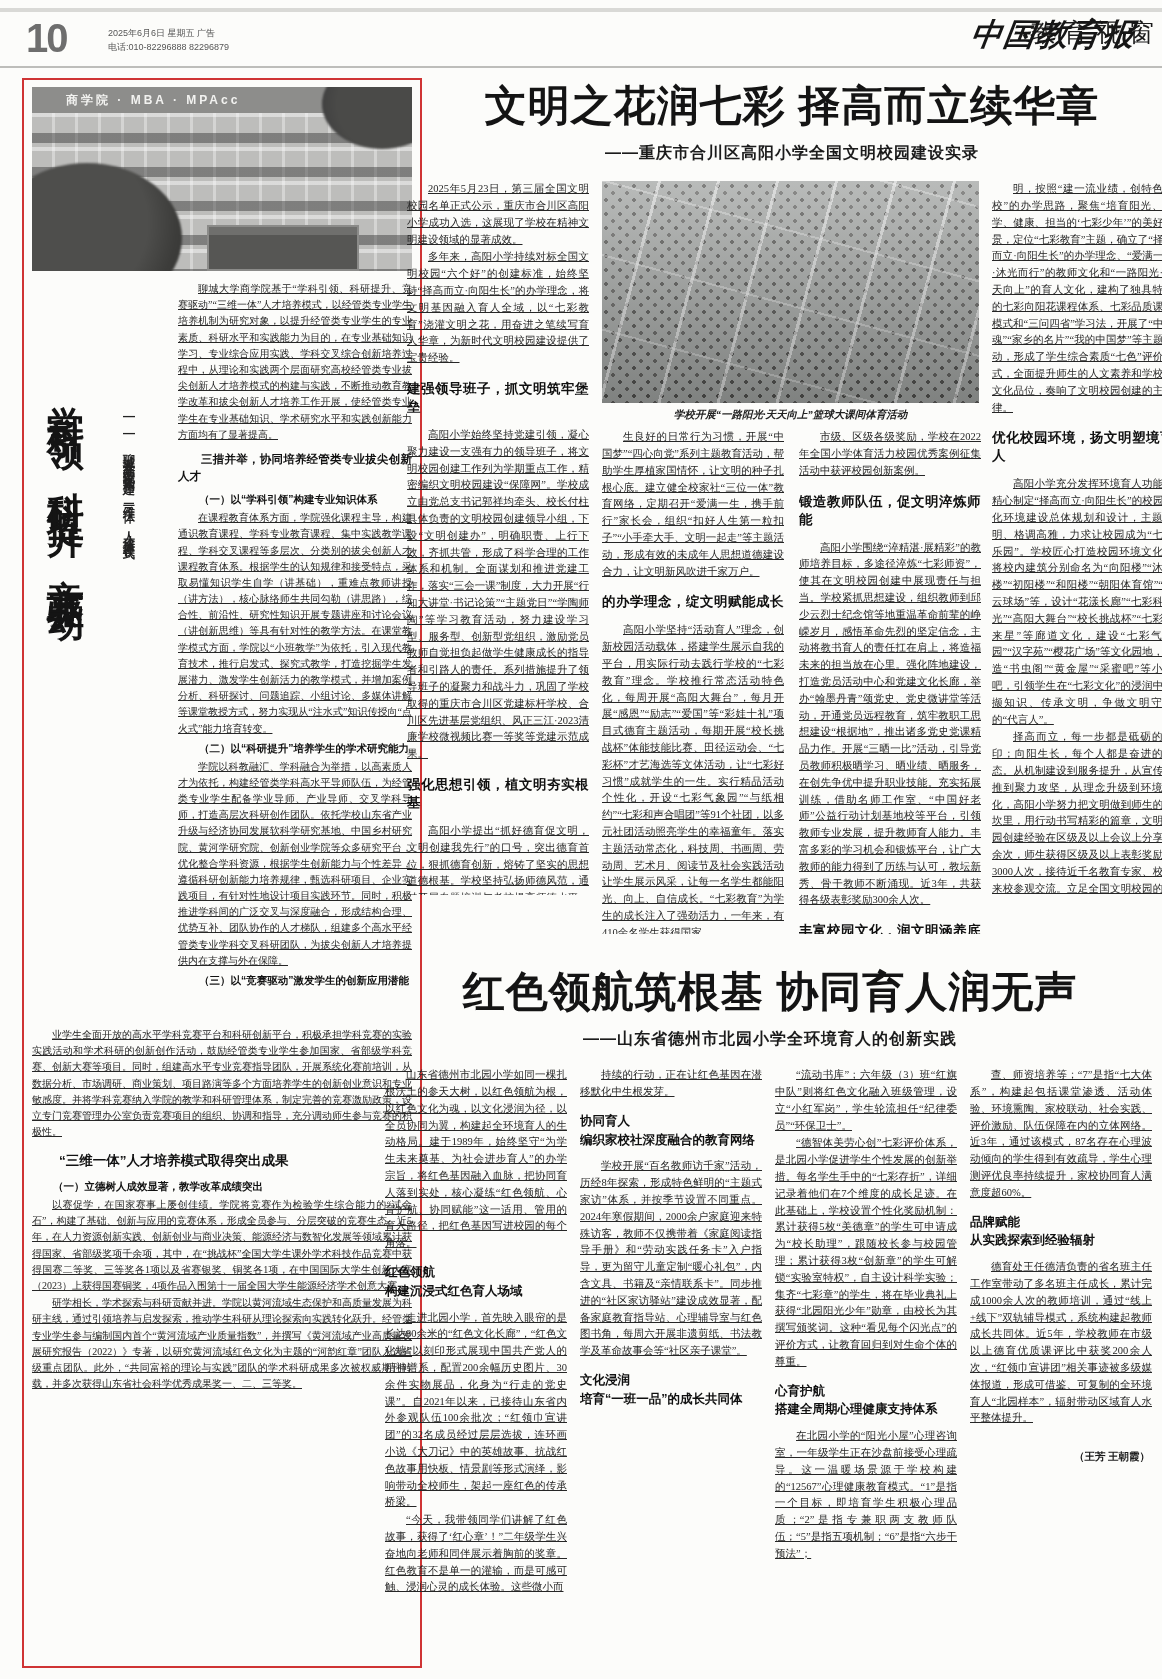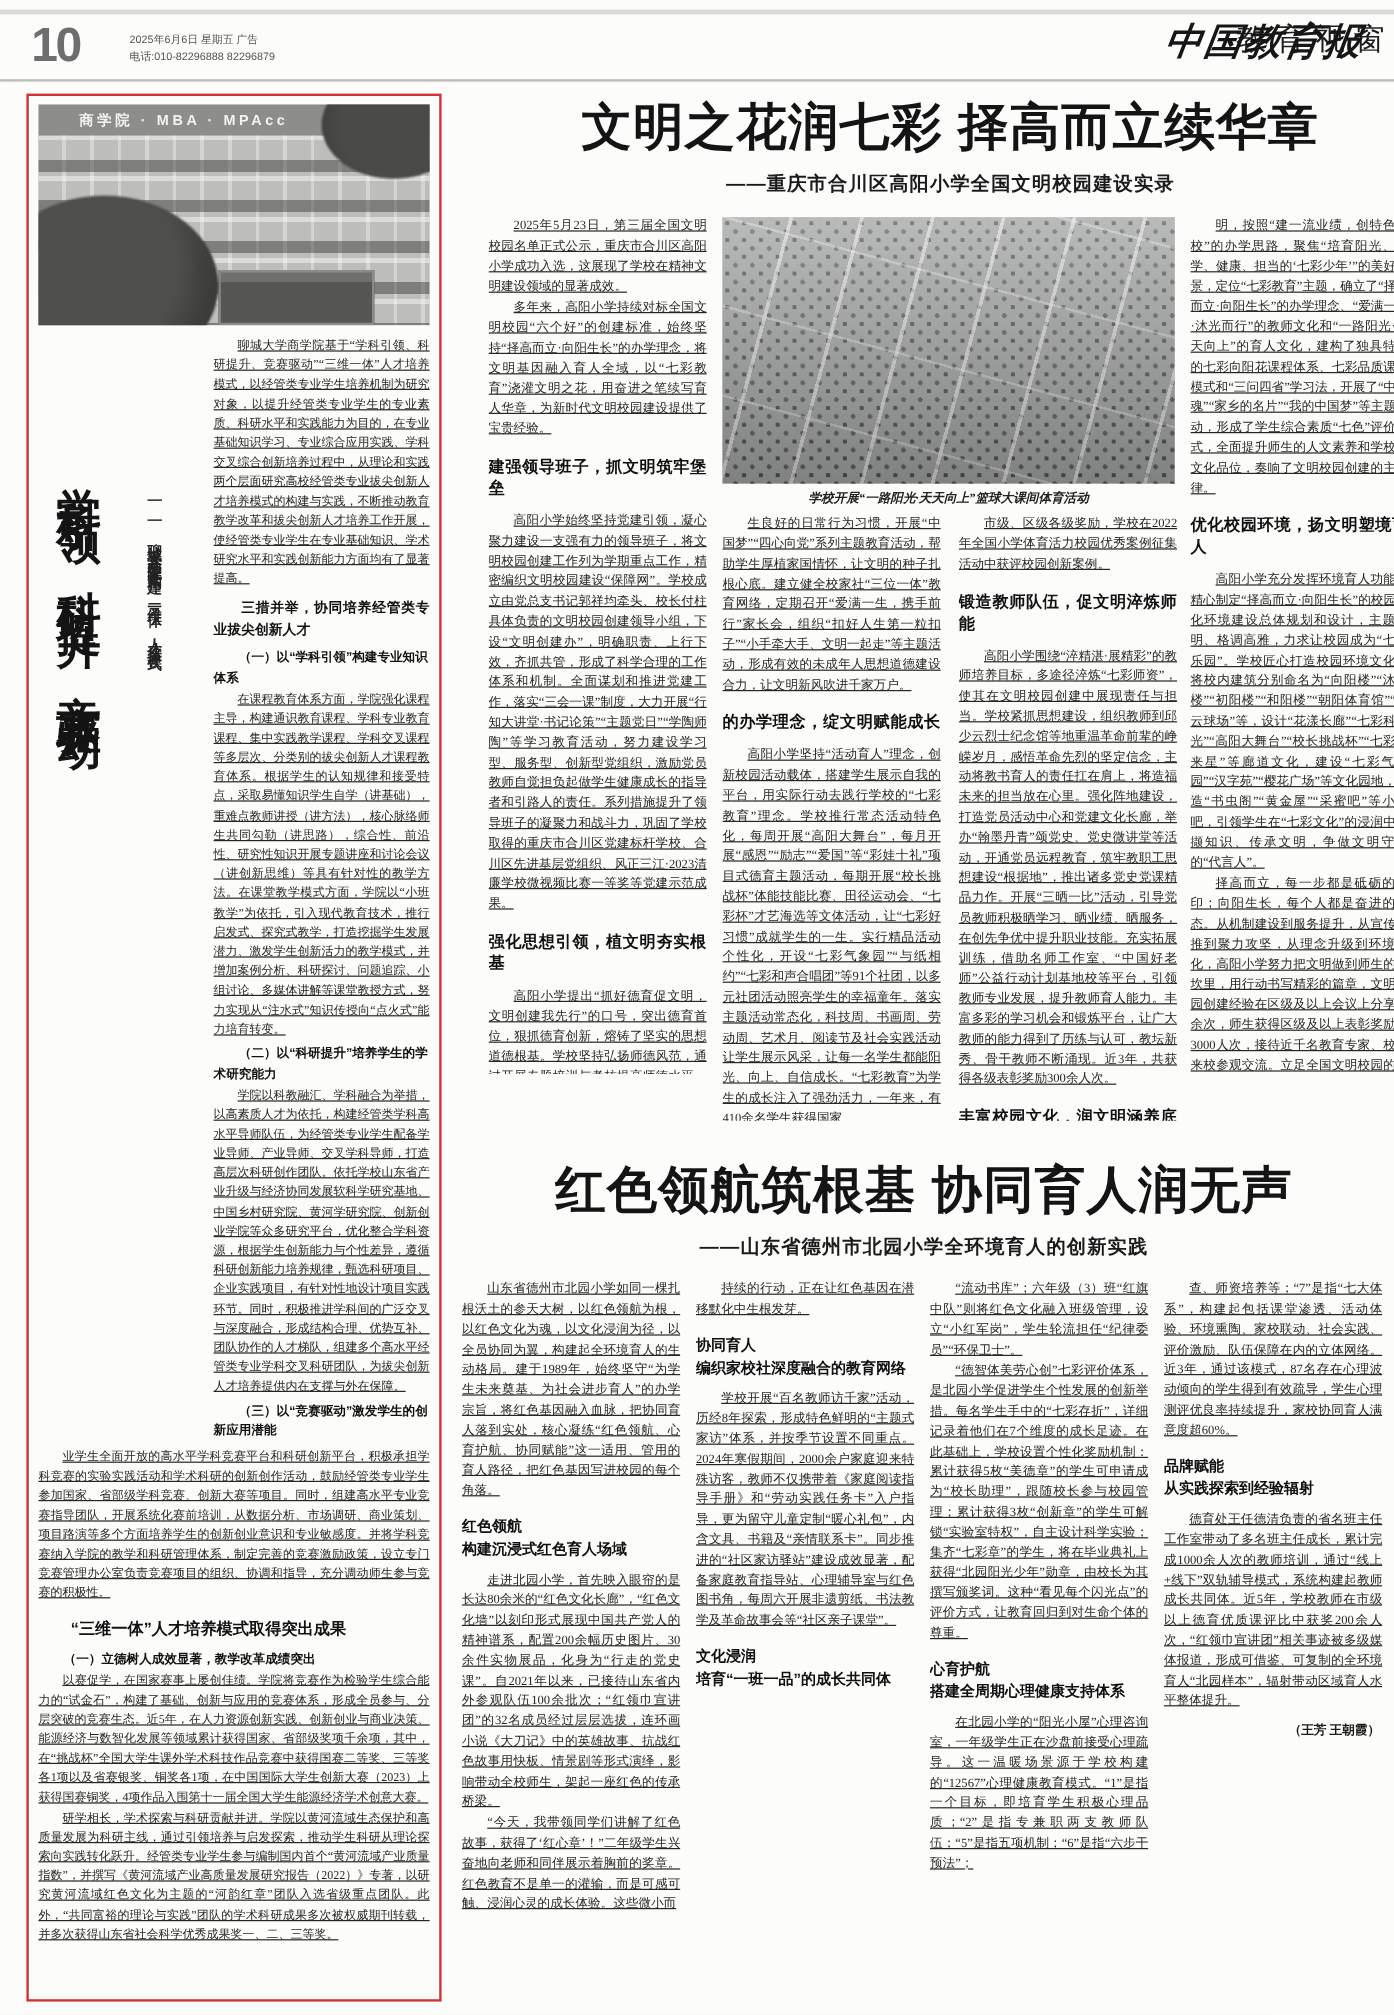--- a/index.html
+++ b/index.html
@@ -20,7 +20,7 @@
             transform:skewX(-8deg);letter-spacing:2px;}
   .hdr-rule{position:absolute;left:0;top:66px;width:1162px;height:2px;background:#bdbdba;}
   
-  .lbox{position:absolute;left:22px;top:78px;width:346px;height:1590px;border:2px solid #cf3434;
+  .lbox{position:absolute;left:22px;top:78px;width:400px;height:1590px;border:2px solid #cf3434;
         background:#fcfcfa;box-sizing:border-box;padding:7px 8px;overflow:hidden;}
   .lphoto{position:relative;width:100%;height:184px;background:#c3c3c1;overflow:hidden;}
   .lphoto .sign{position:absolute;left:0;top:0;width:100%;height:26px;background:#8d8d8b;

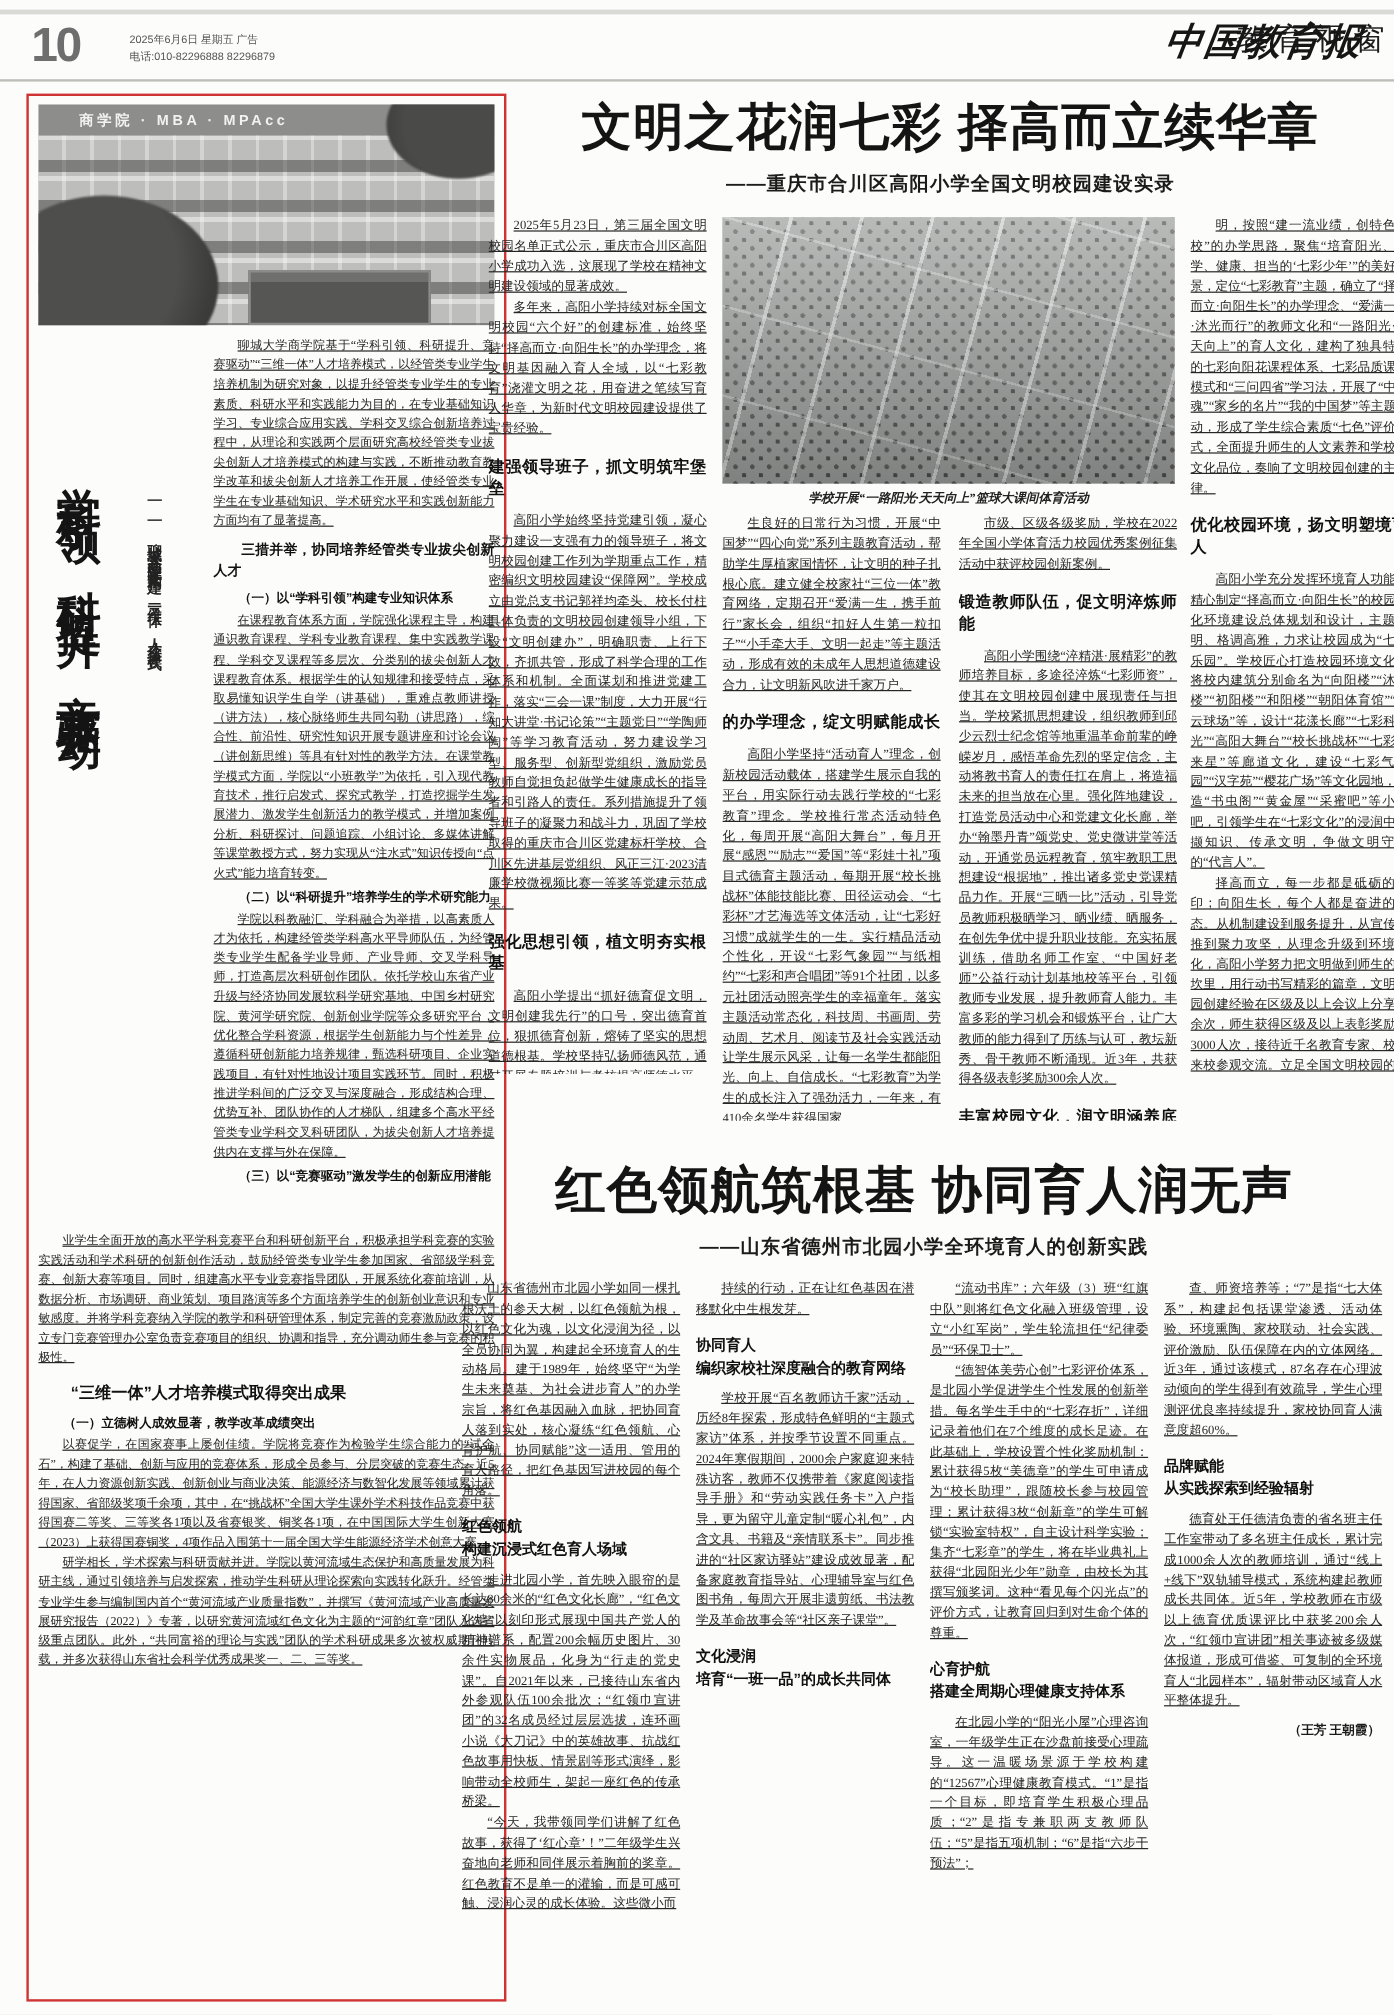--- a/index.html
+++ b/index.html
@@ -54,7 +54,7 @@
          text-indent:2em;margin:12px 0 8px 0;color:#111;}
   .ld-h3{font-family:"Liberation Sans",sans-serif;font-weight:700;font-size:10.5px;line-height:1.6;
          text-indent:2em;margin:3px 0 2px 0;color:#111;}
-  .byline{font-size:10.5px;font-weight:700;text-align:right;margin-top:8px;padding-right:2px;color:#1a1a1a;}
+  .byline{font-size:10.5px;font-weight:700;text-align:right;margin-top:23px;padding-right:2px;color:#1a1a1a;}
   
   .art1{position:absolute;left:407px;top:82px;width:770px;height:852px;overflow:hidden;}
   .art2{position:absolute;left:385px;top:968px;width:770px;height:700px;overflow:hidden;}

